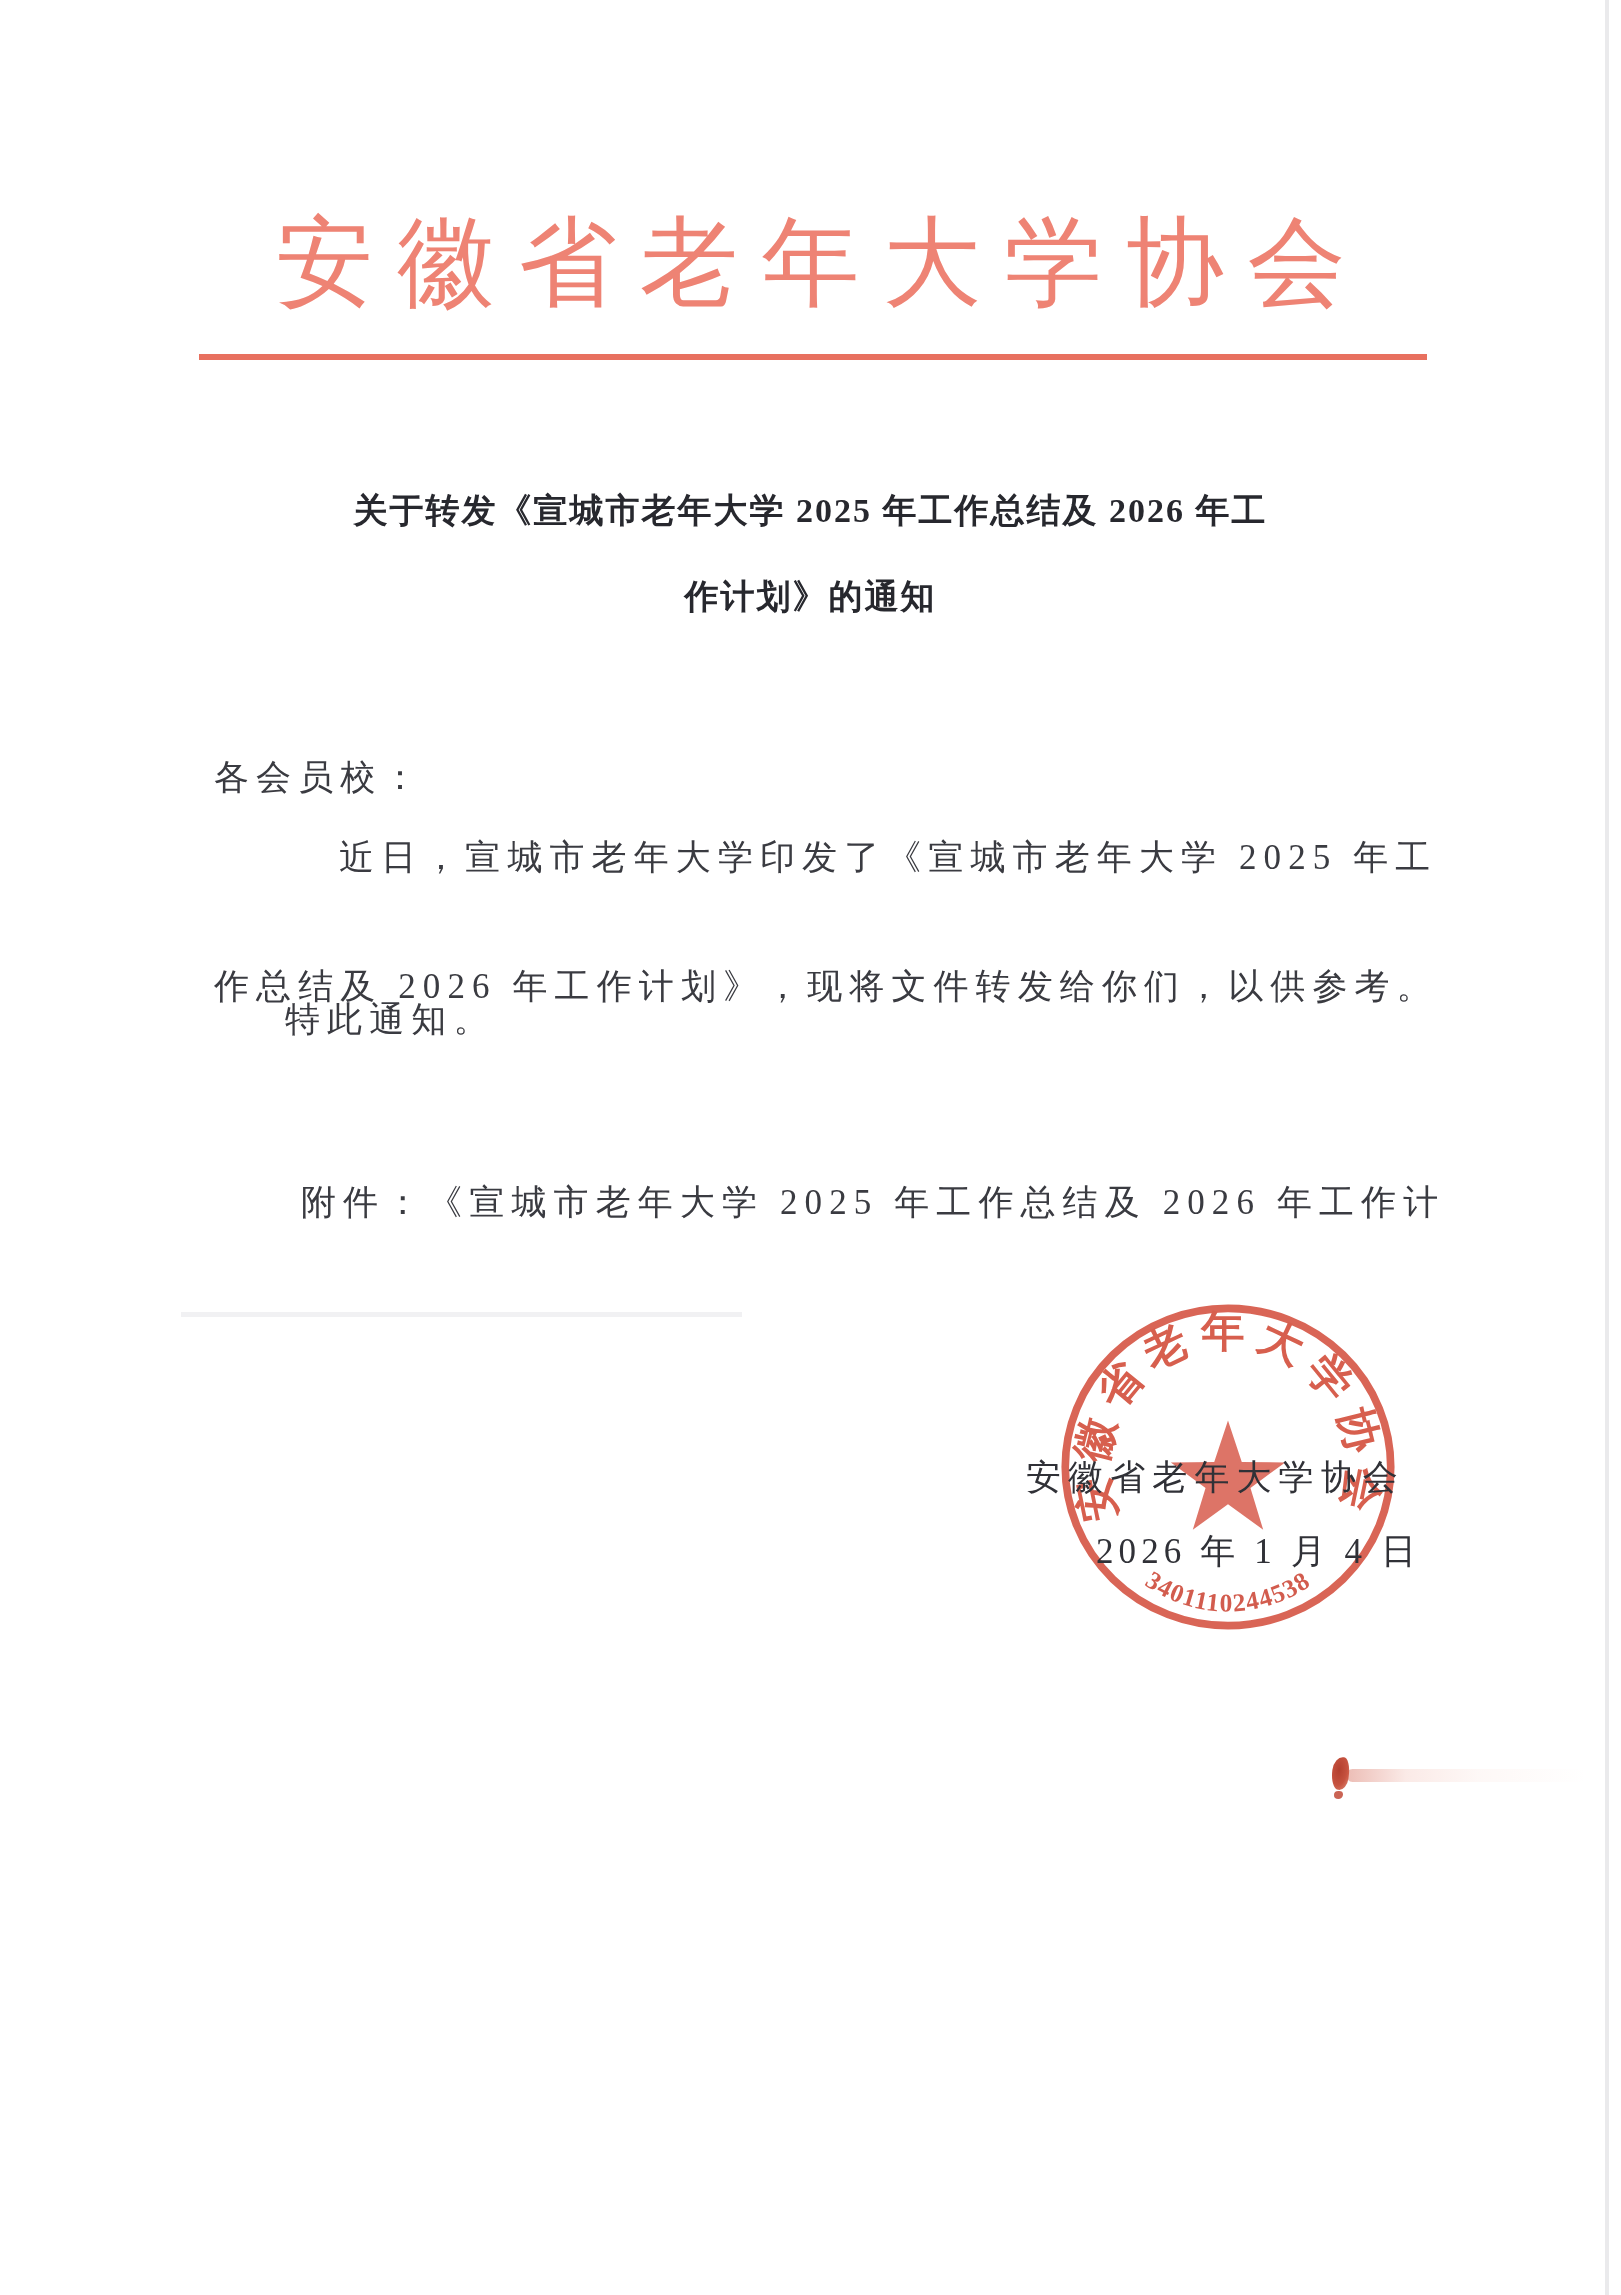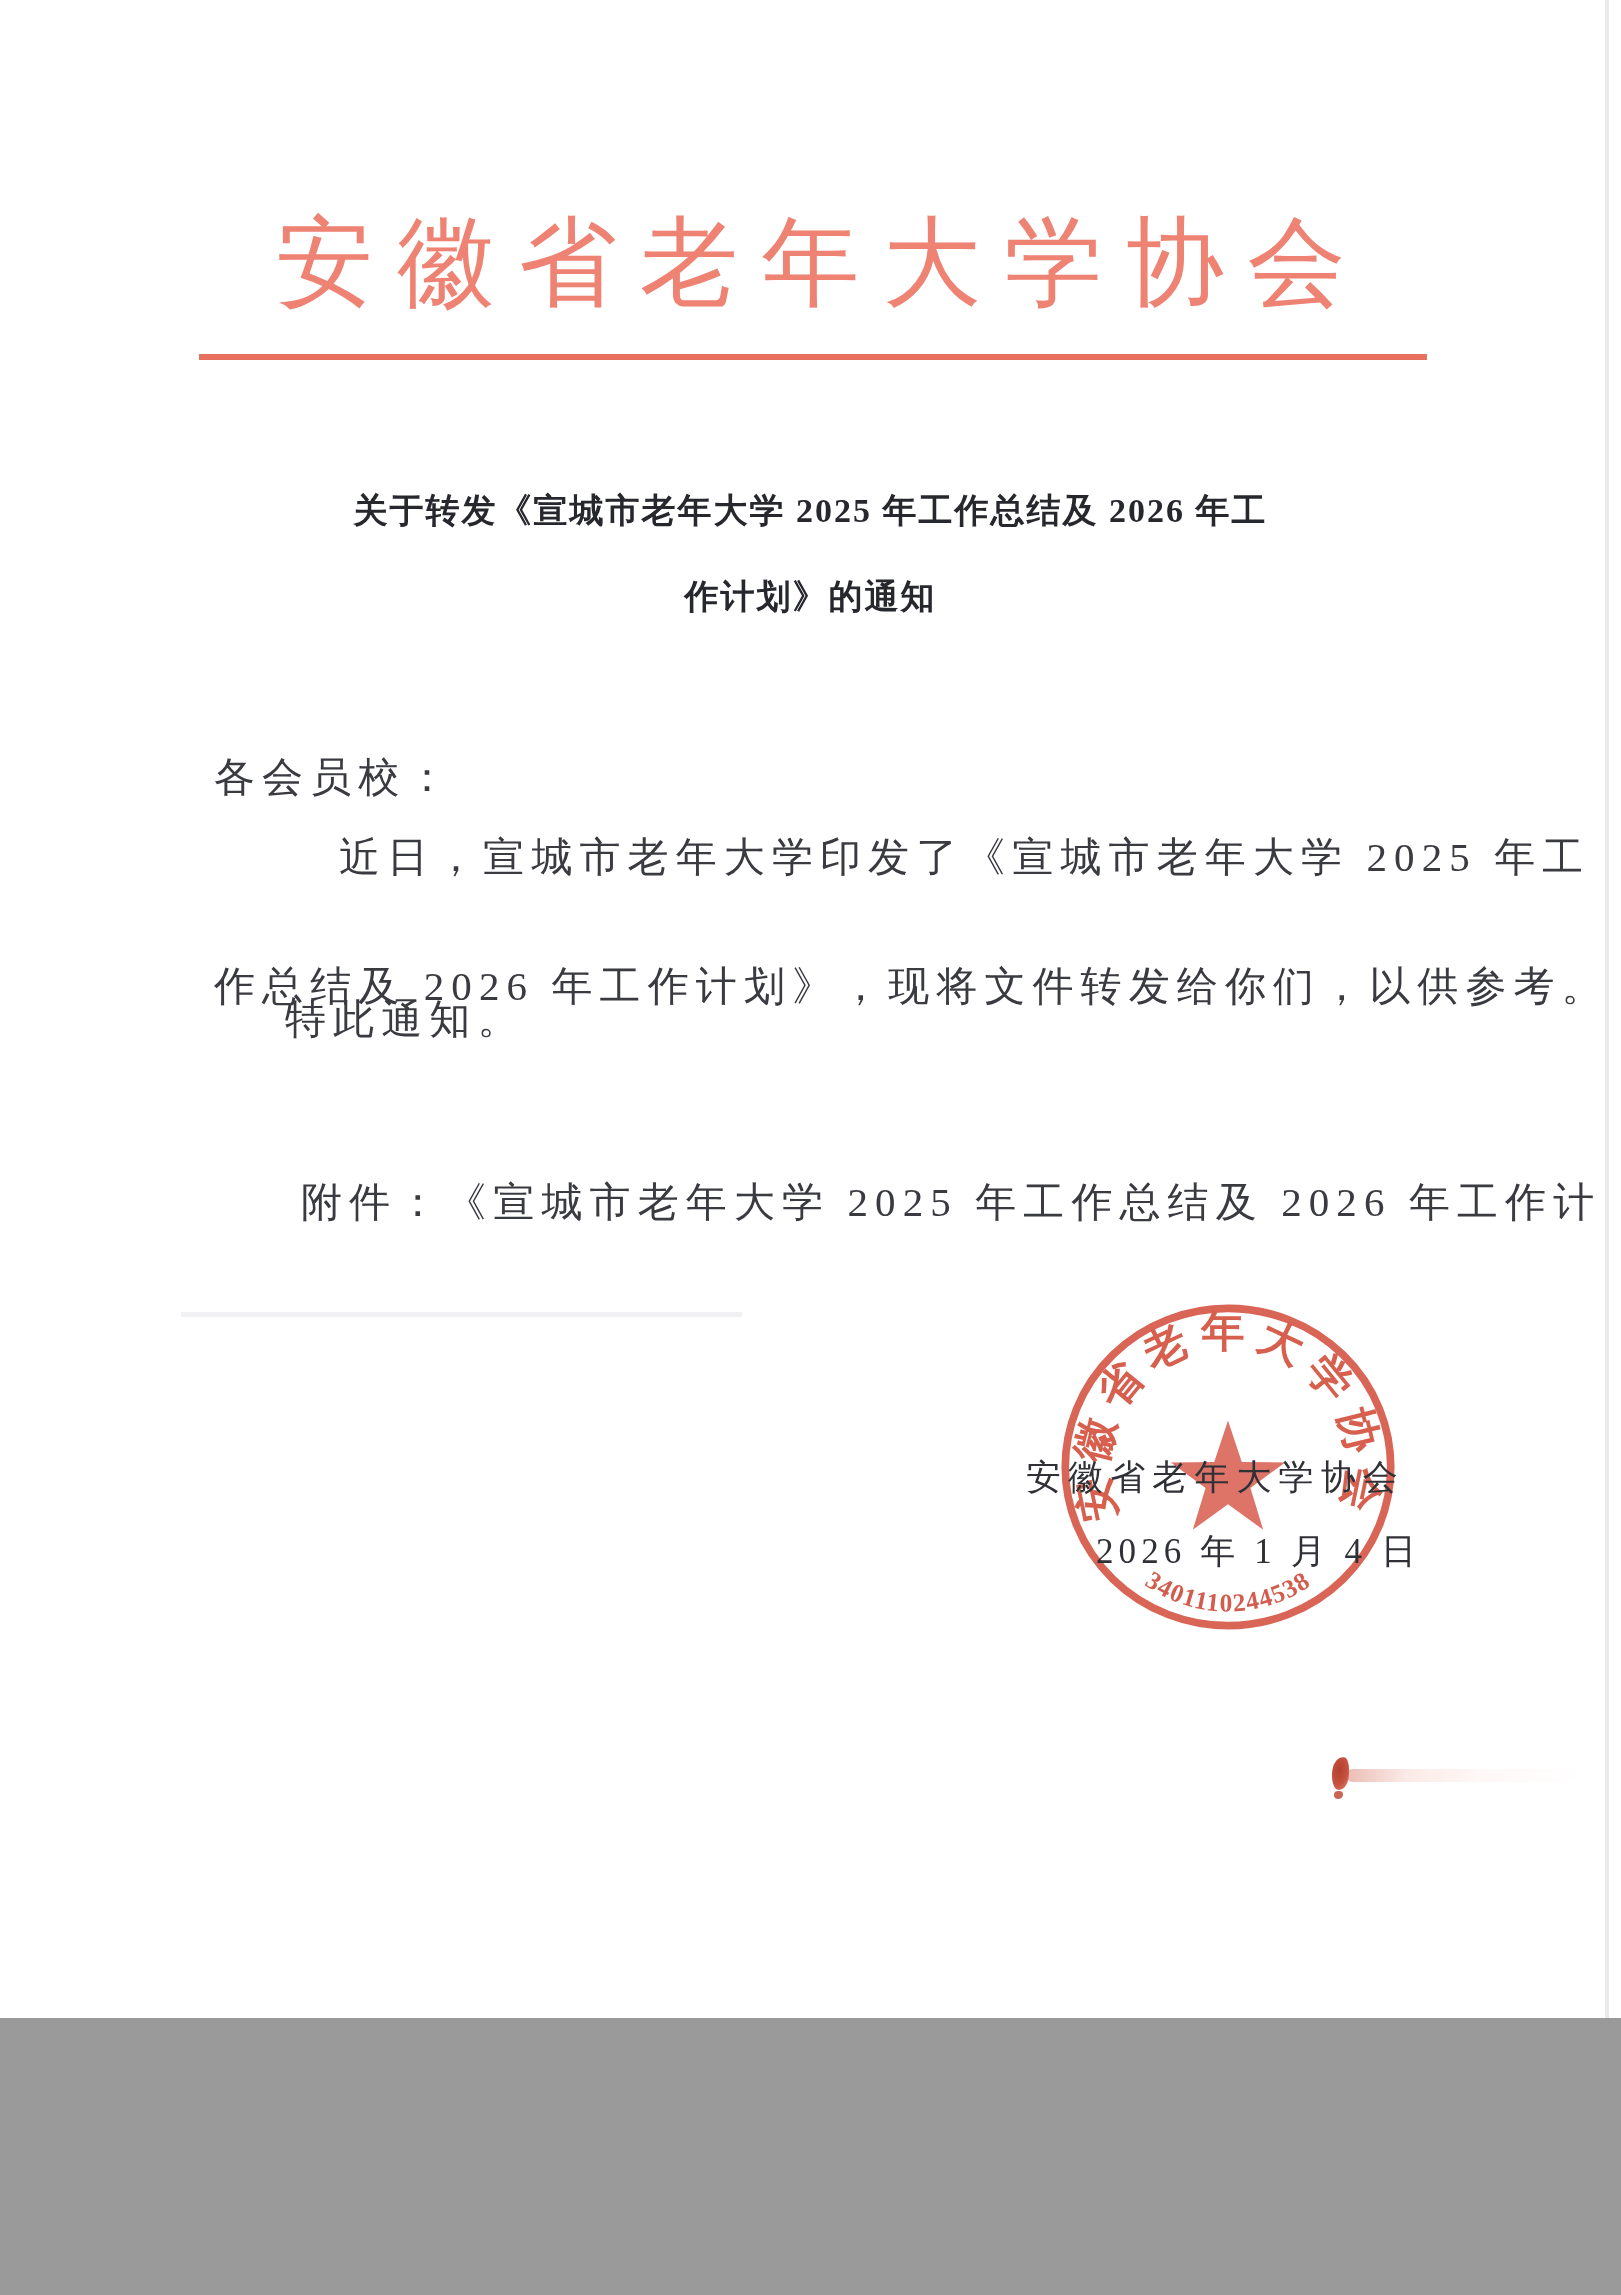--- a/index.html
+++ b/index.html
@@ -5,7 +5,7 @@
   html,body{margin:0;padding:0;background:#9a9a9a;}
   .page{
     position:relative;
-    width:1621px;height:2018px;
+    width:1621px;height:2295px;
     background:#ffffff;
     overflow:hidden;
     font-family:"Liberation Serif","DejaVu Serif",serif;

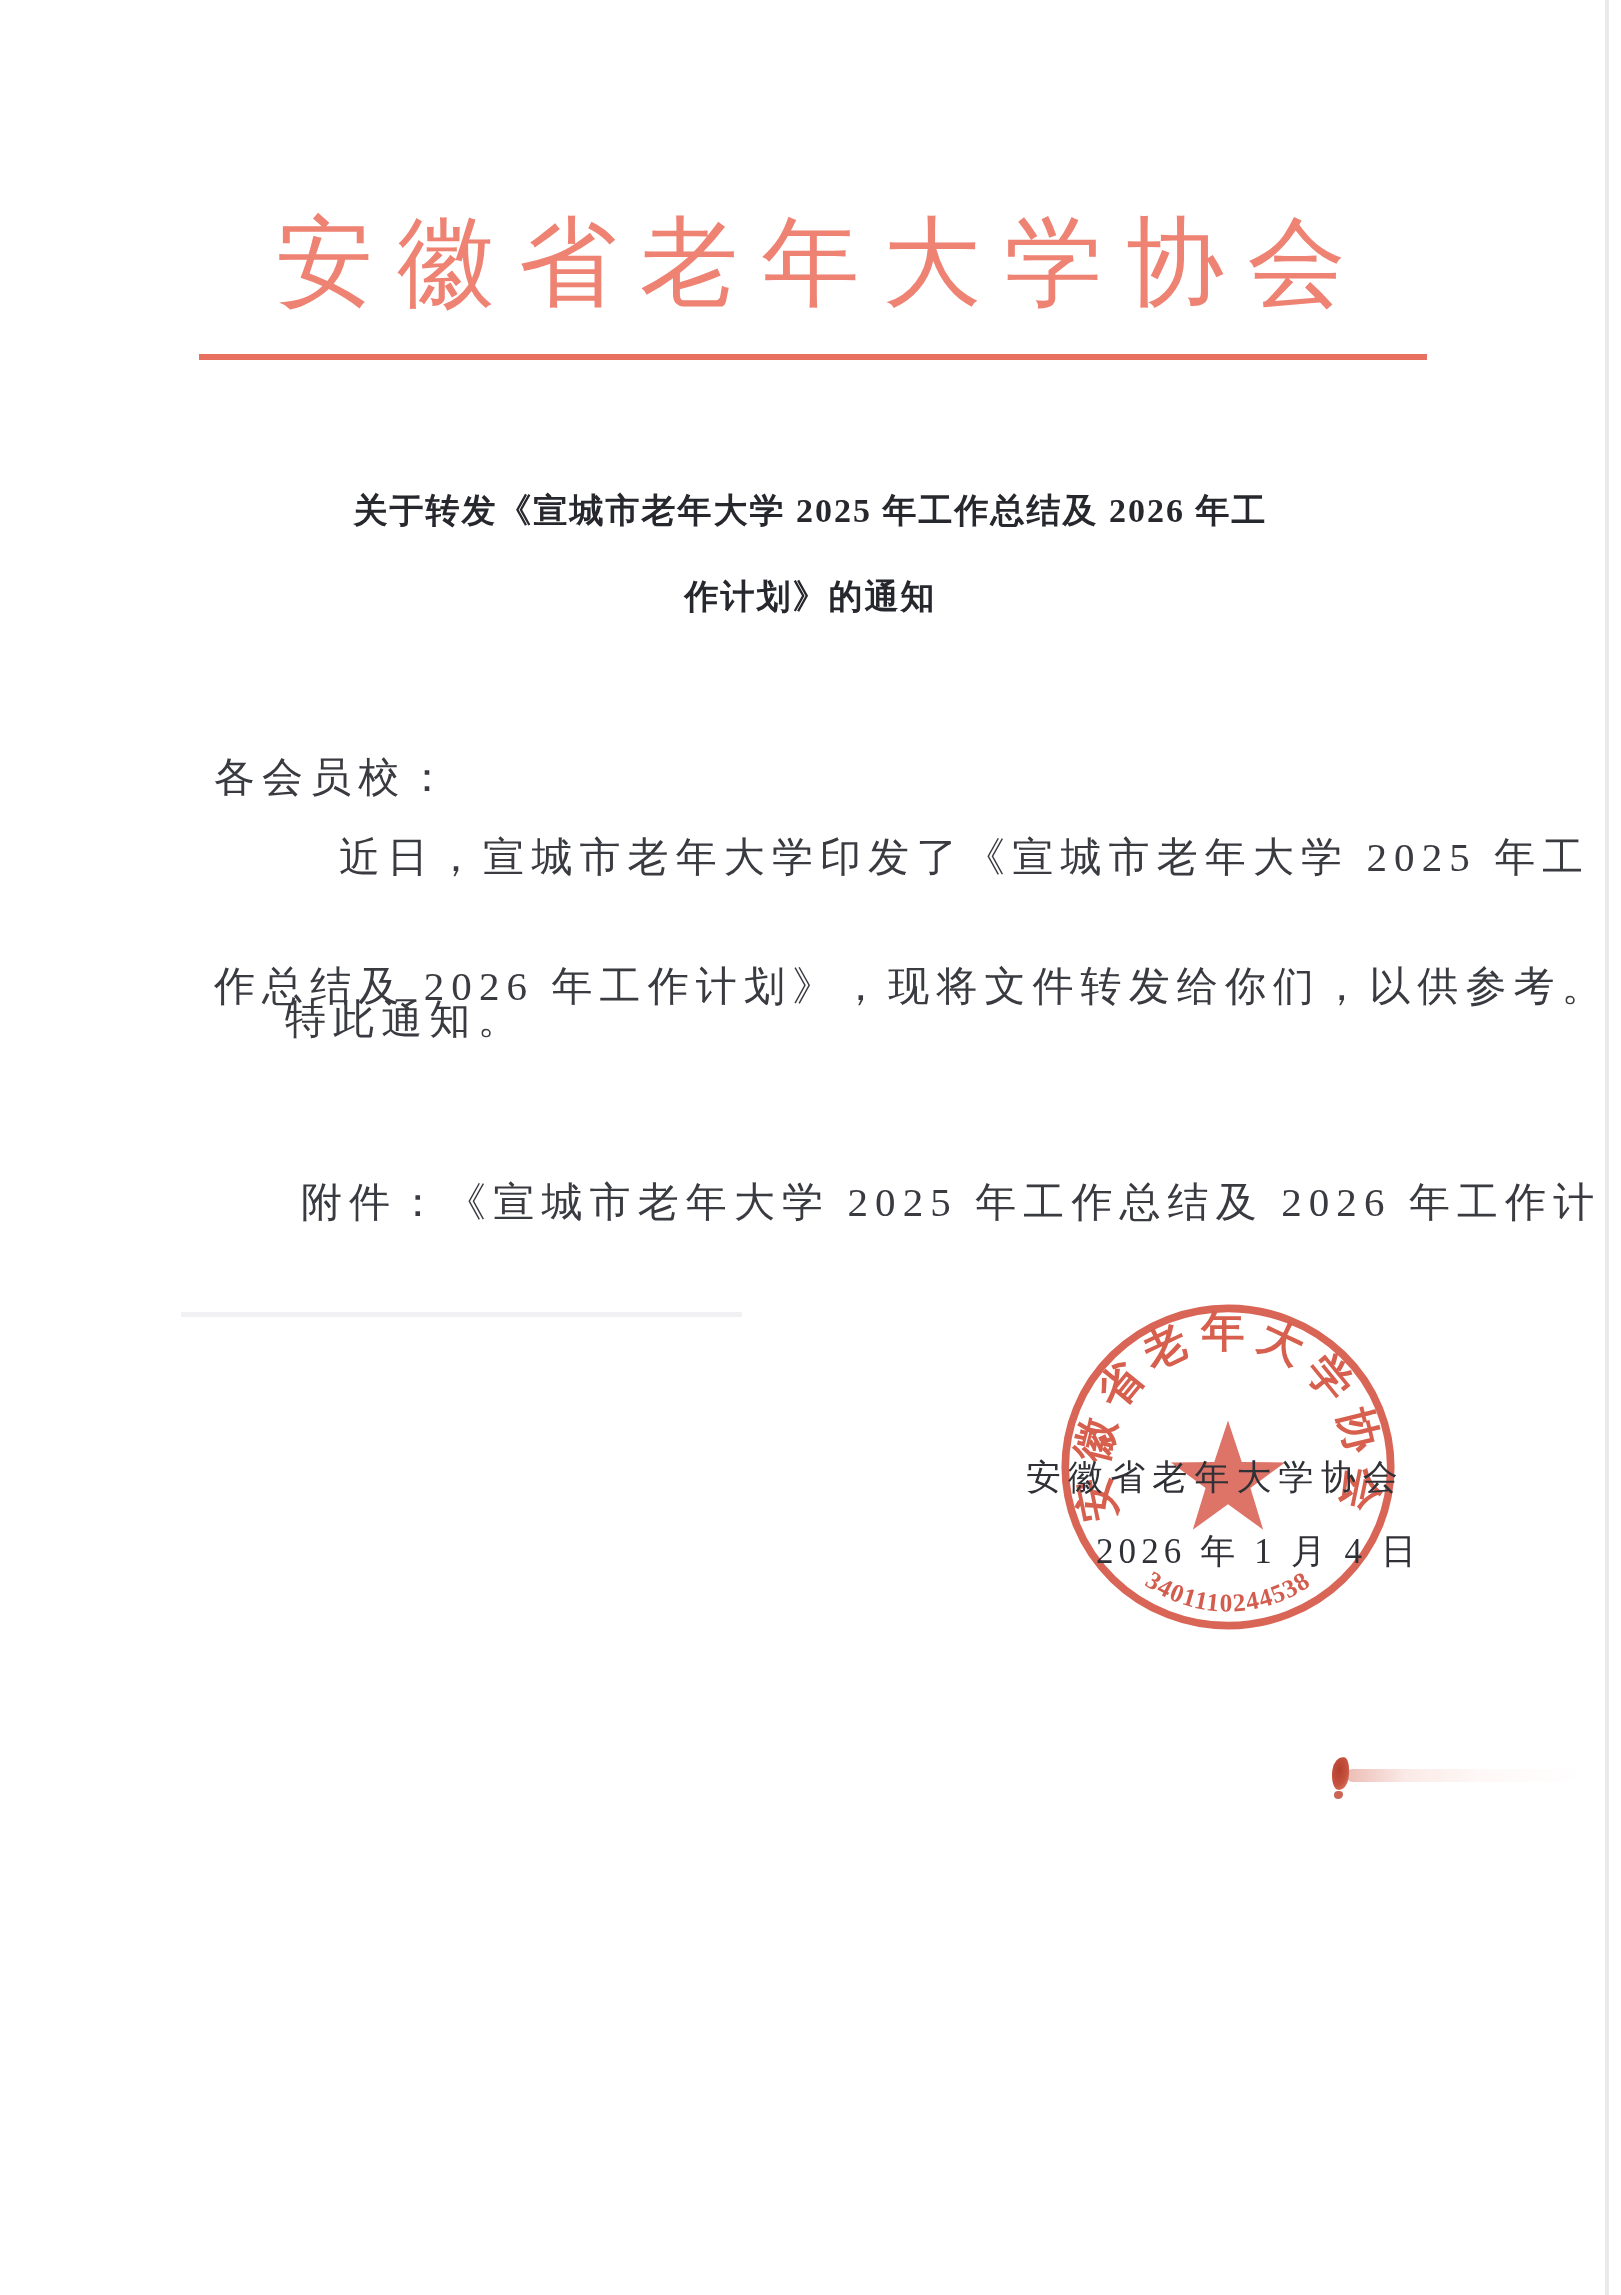--- a/index.html
+++ b/index.html
@@ -36,7 +36,7 @@
   .doc-title.l2{top:569px;}
   
   .body-line{
-    font-size:41px;line-height:37px;
+    font-size:35px;line-height:37px;
     color:#3a3b41;letter-spacing:7.1px;white-space:nowrap;
   }
   .salutation{top:759px;left:214px;}

